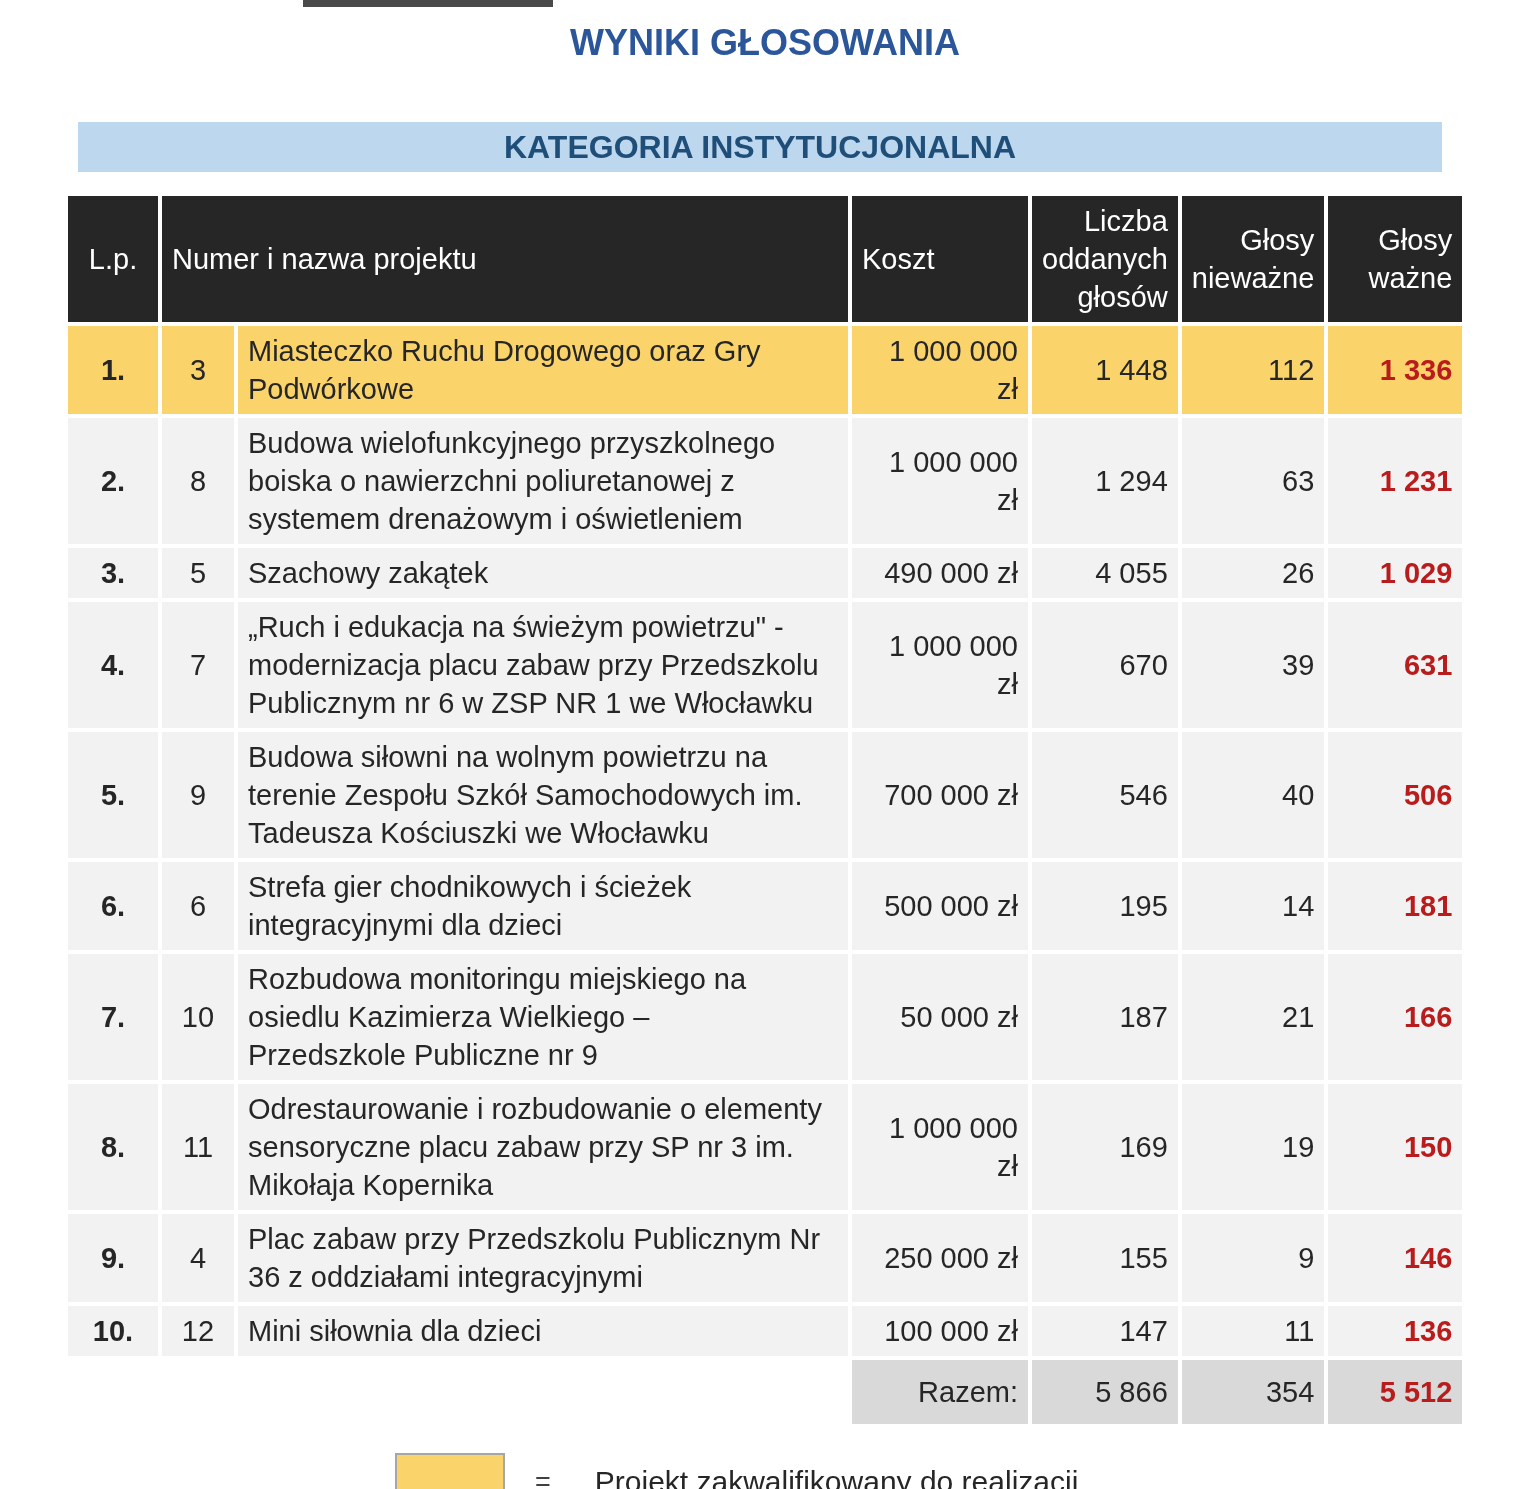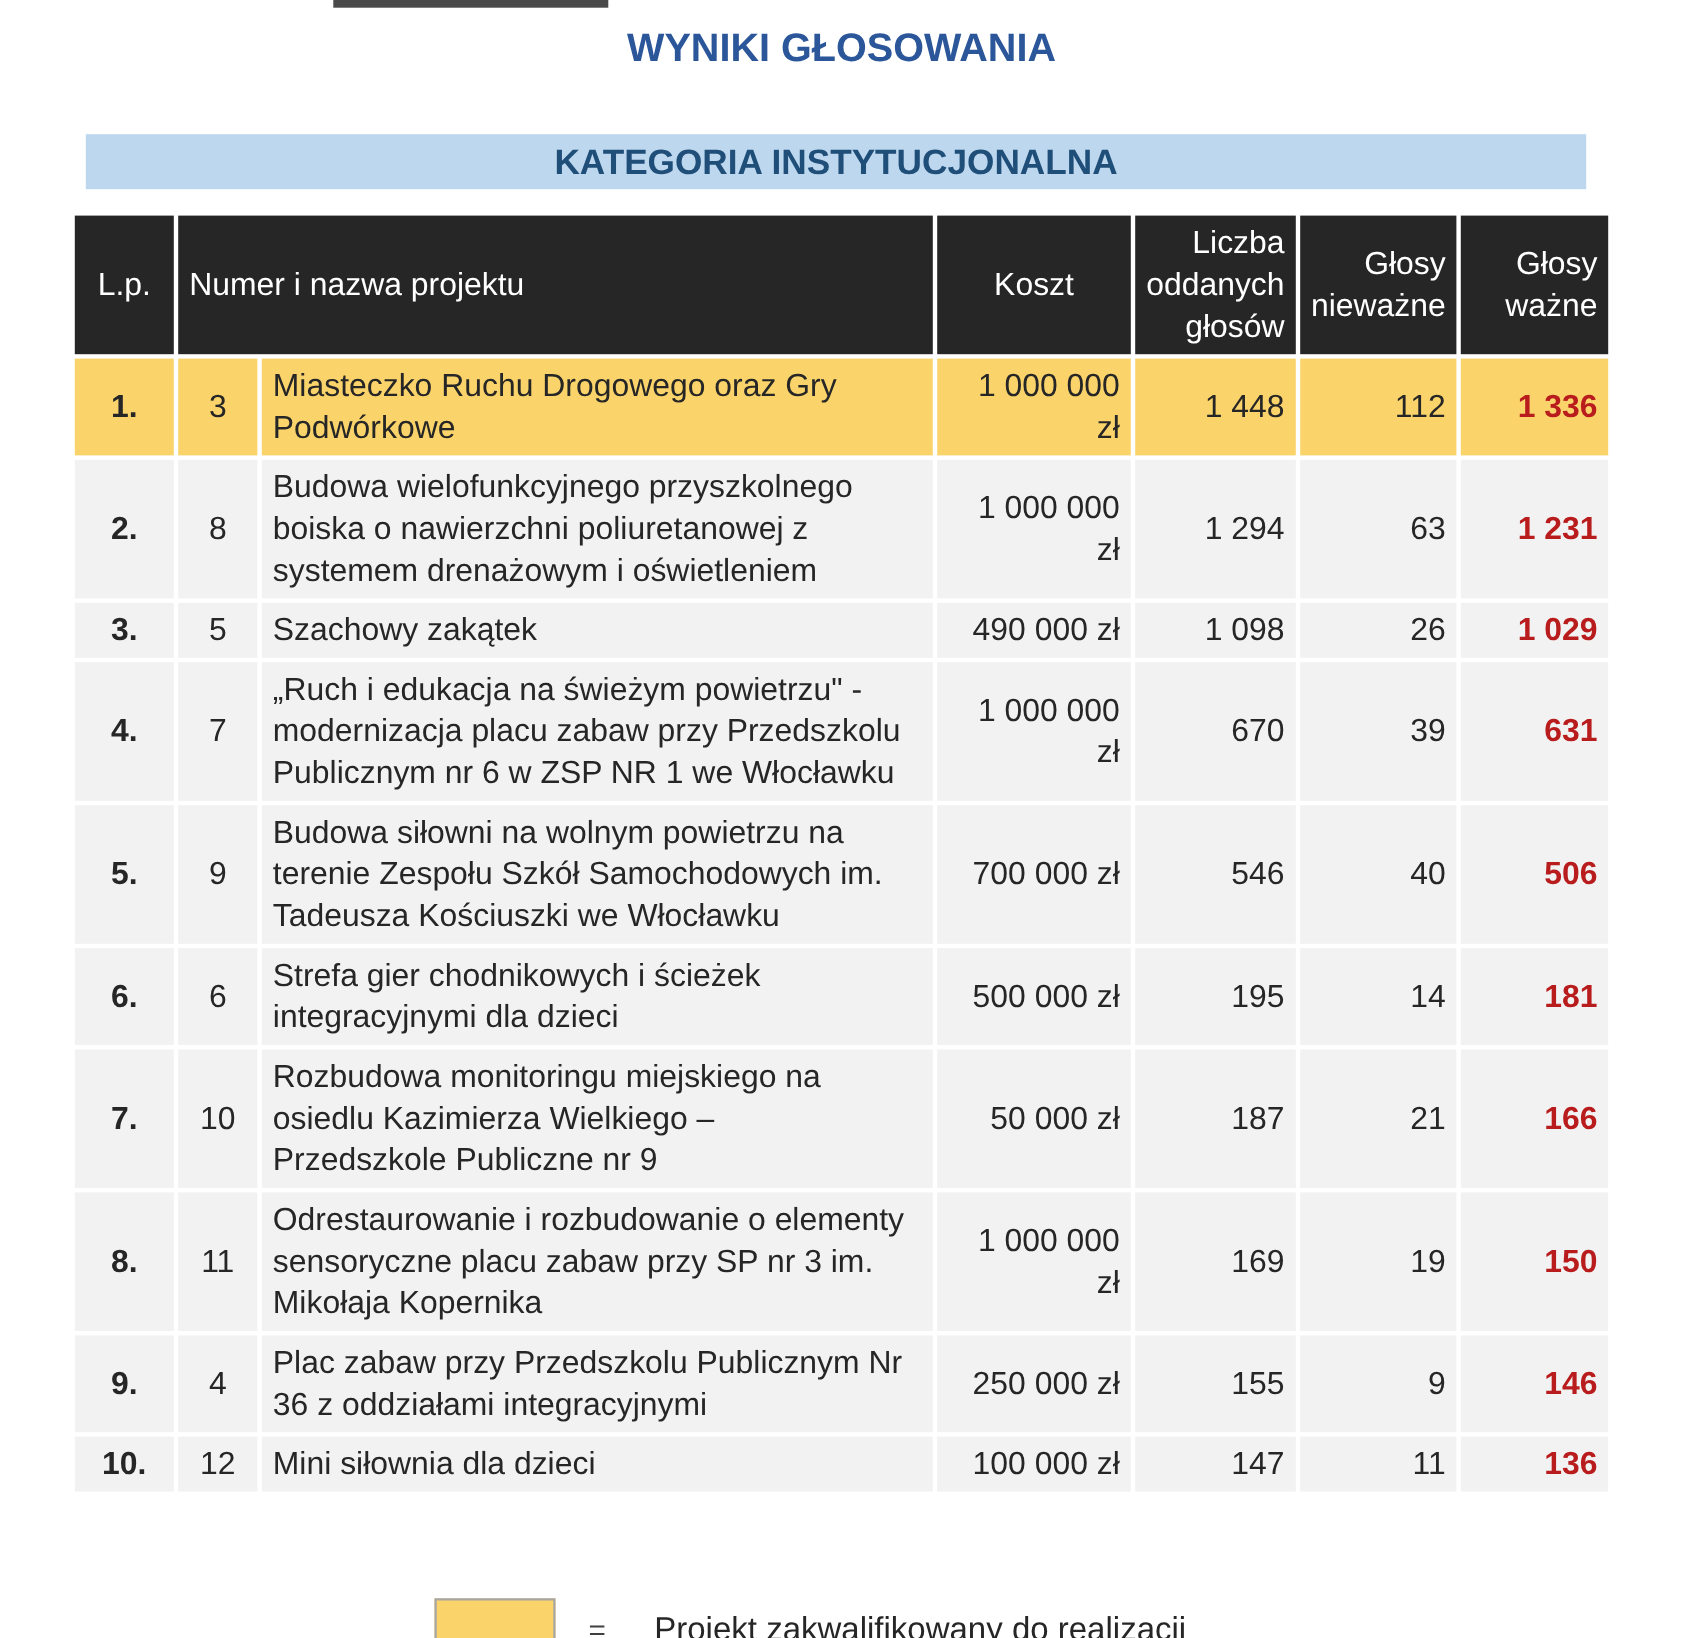--- a/index.html
+++ b/index.html
@@ -33,7 +33,7 @@
   }
   th.h-lp{text-align:center;}
   th.h-name{text-align:left;}
-  th.h-koszt{text-align:center;}
+  th.h-koszt{text-align:left;}
   th.h-num{text-align:right;}
   tbody td{background:#F2F2F2;}
   tr.highlight td{background:#FAD46B;}

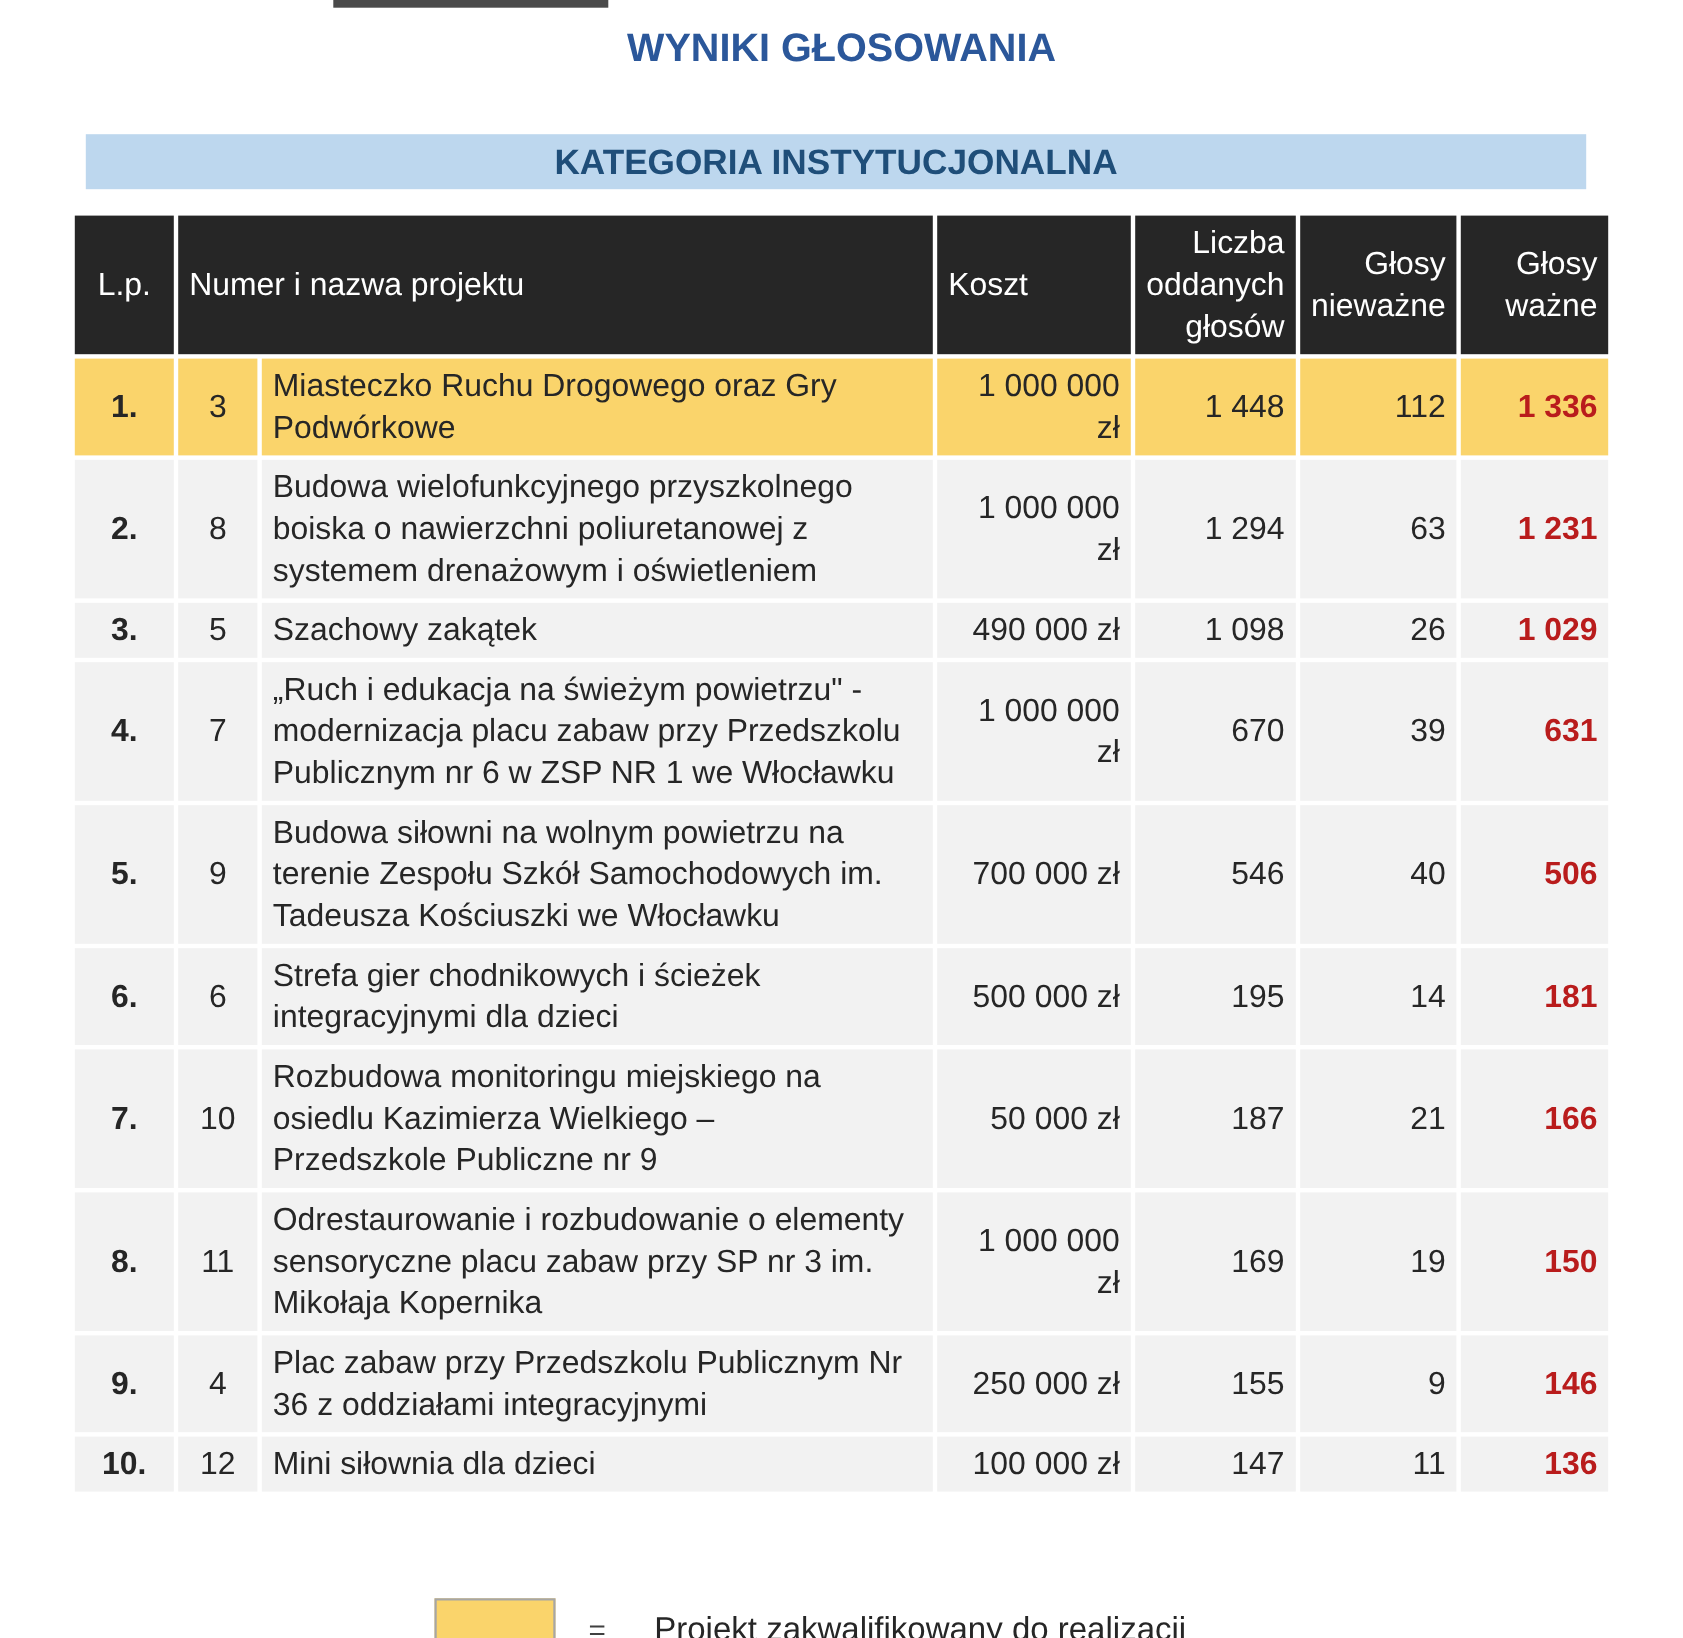--- a/index.html
+++ b/index.html
@@ -108,7 +108,7 @@
       <td class="c-nr">5</td>
       <td class="c-name">Szachowy zakątek</td>
       <td class="c-money">490 000 zł</td>
-      <td class="c-num">1 098</td>
+      <td class="c-num">4 055</td>
       <td class="c-num">26</td>
       <td class="c-valid">1 029</td>
     </tr>

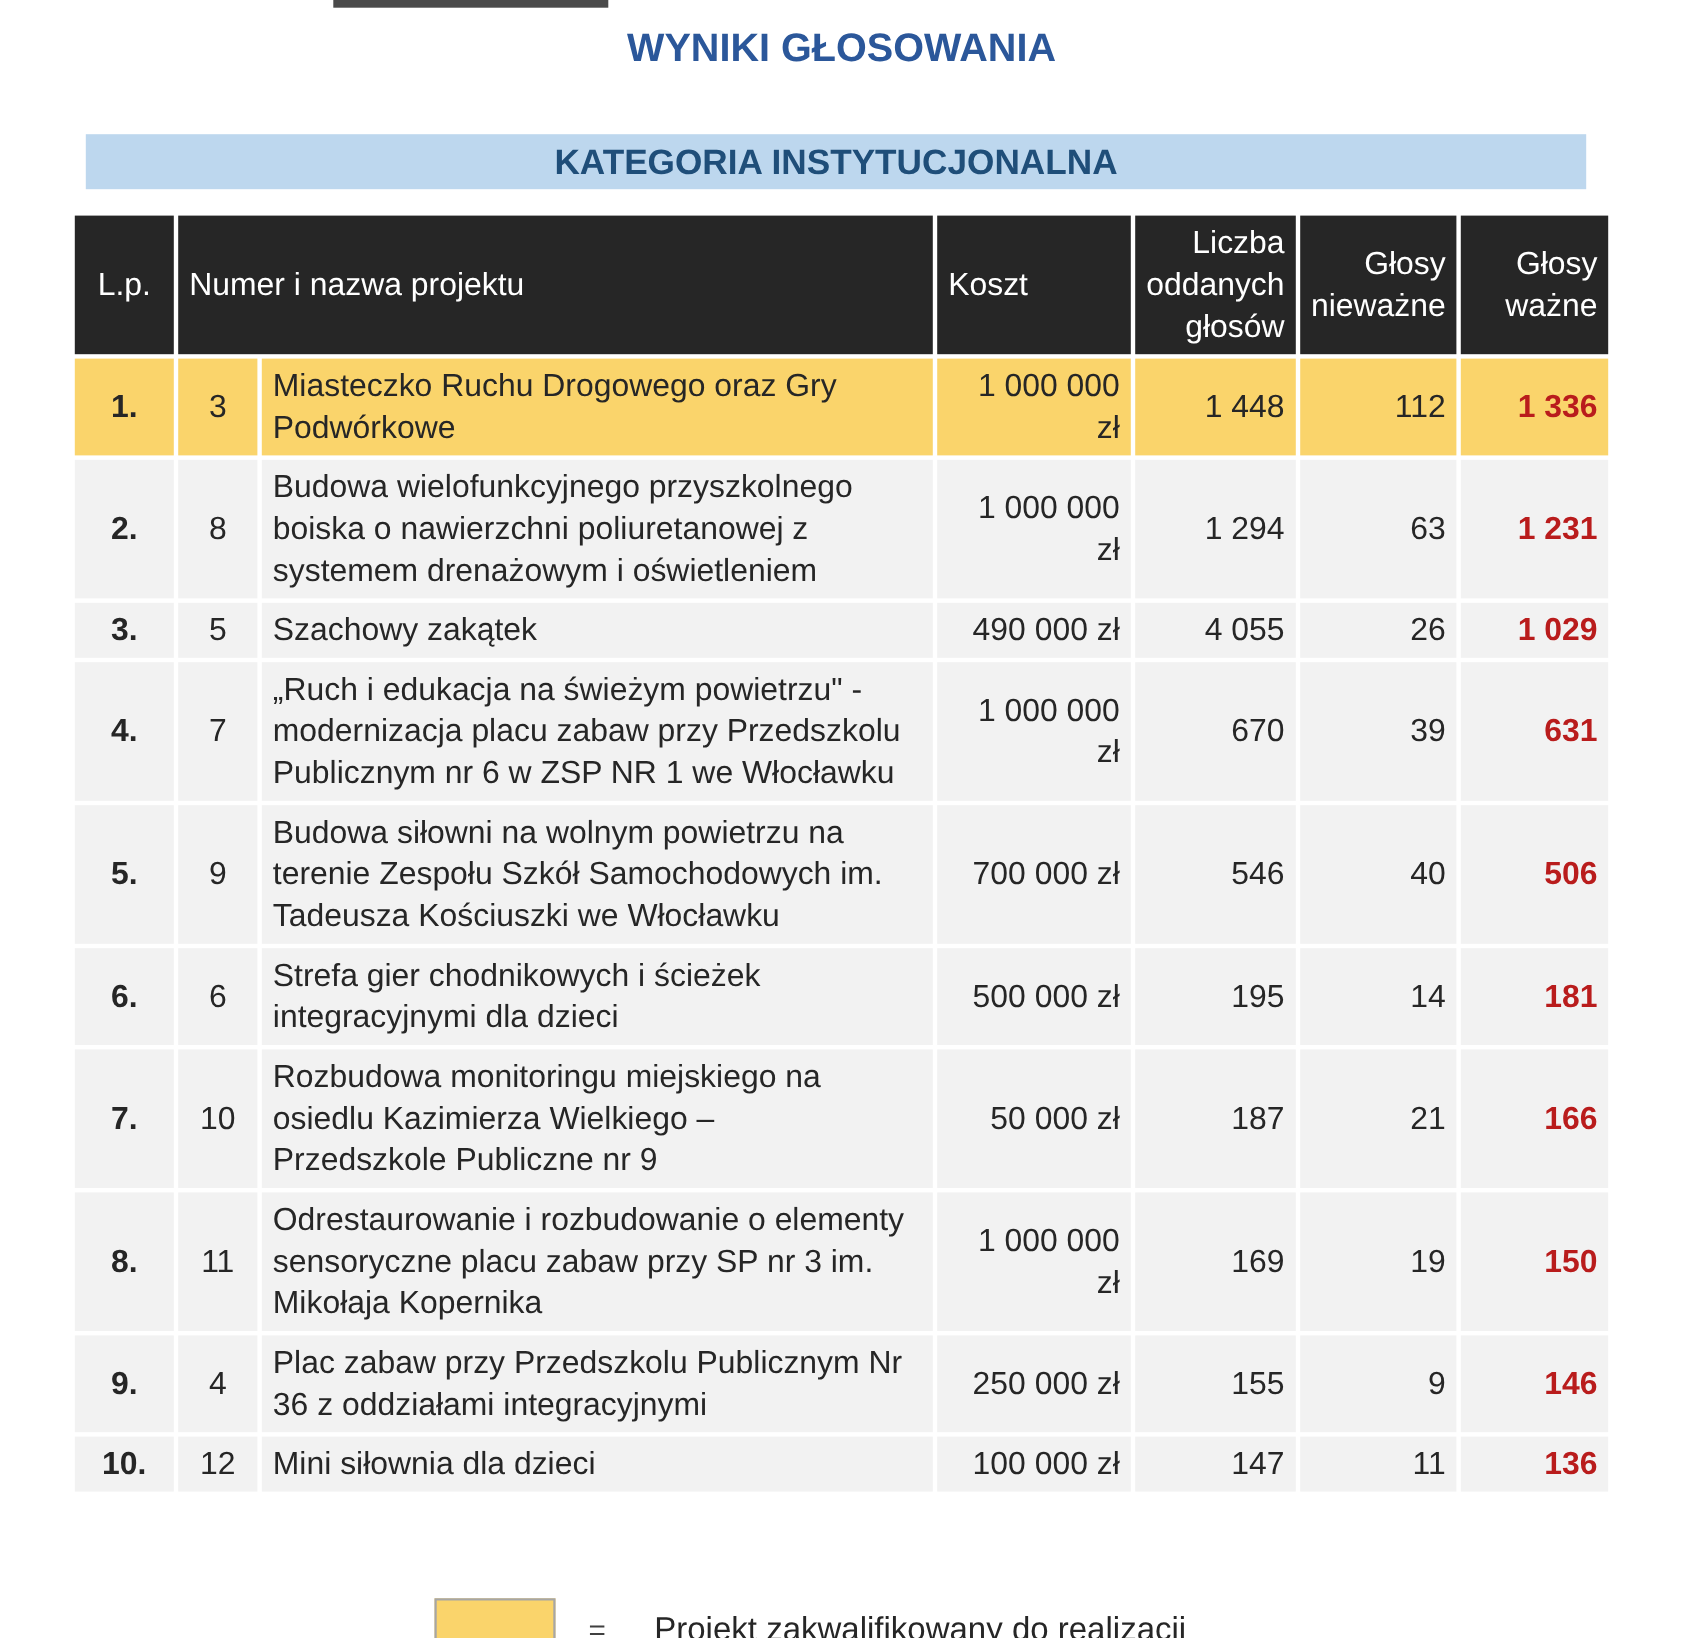--- a/index.html
+++ b/index.html
@@ -176,6 +176,13 @@
       <td class="c-num">11</td>
       <td class="c-valid">136</td>
     </tr>
+    <tr class="total-row">
+      <td class="t-spacer" colspan="3"></td>
+      <td class="t-label">Razem:</td>
+      <td class="c-num">5 866</td>
+      <td class="c-num">354</td>
+      <td class="c-valid">5 512</td>
+    </tr>
   </tbody>
 </table>
 

